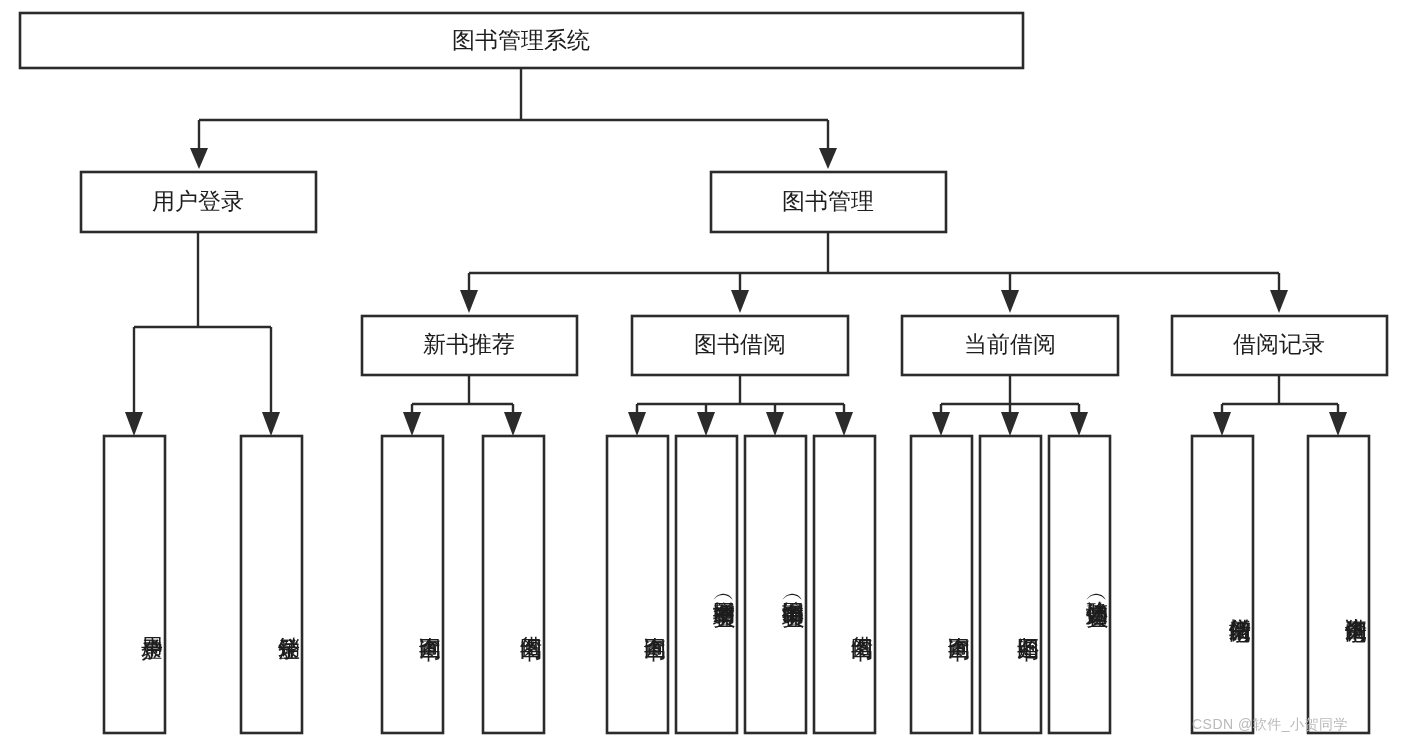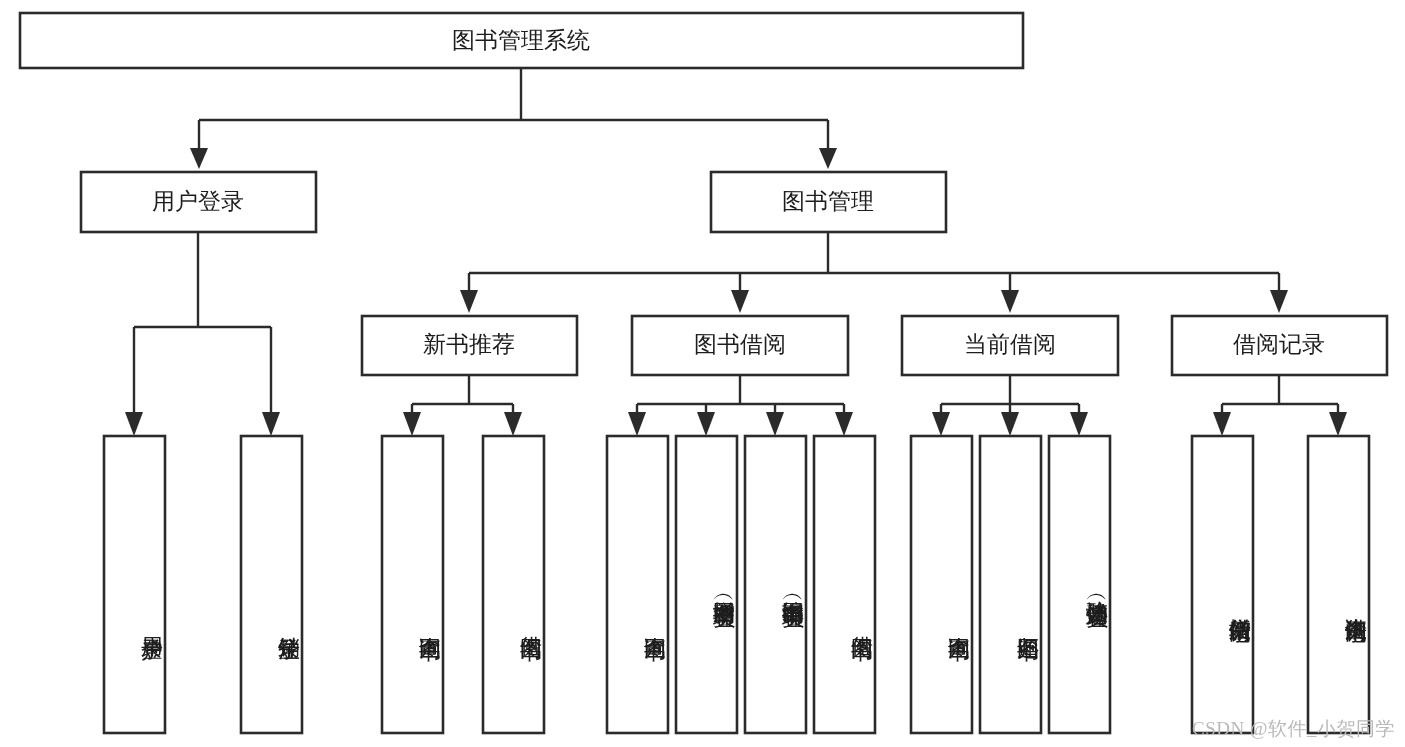--- a/index.html
+++ b/index.html
@@ -66,8 +66,8 @@
   }
   .watermark {
     position: absolute;
-    font-family: Liberation Serif, serif;
-    font-size: 19px;
+    font-family: Liberation Sans, sans-serif;
+    font-size: 14px;
     color: #b9b9b9;
     white-space: nowrap;
     letter-spacing: 0.5px;

